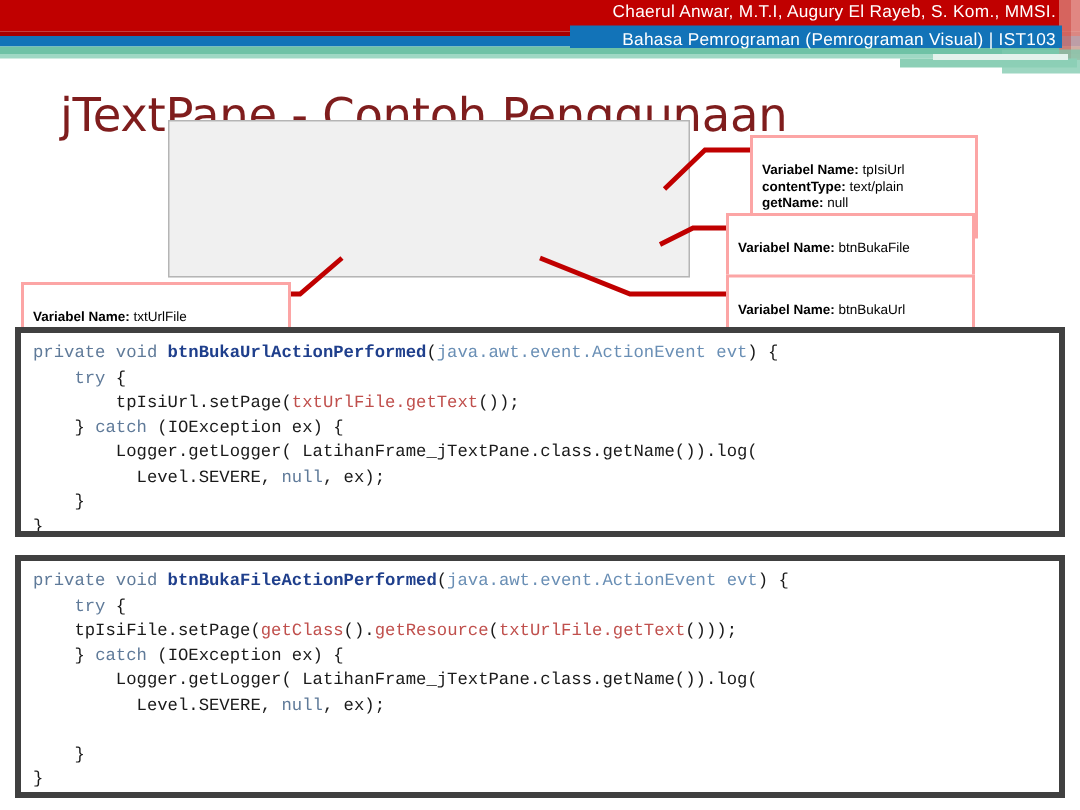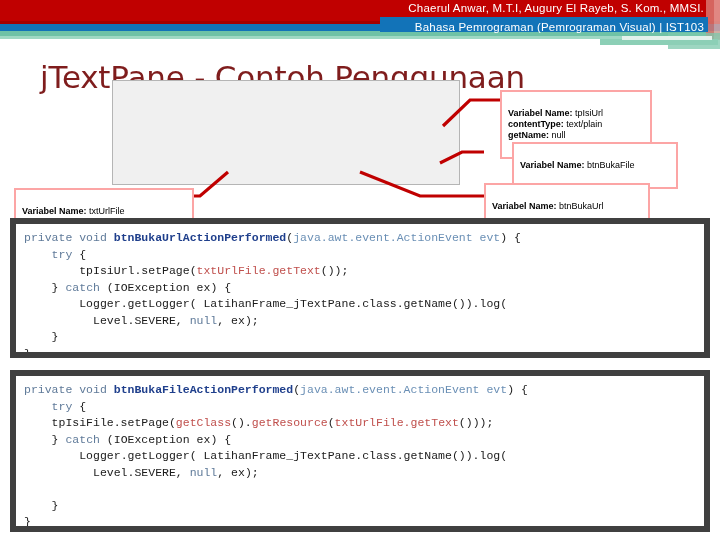--- a/index.html
+++ b/index.html
@@ -206,7 +206,7 @@
   }
   .callout b { font-weight: bold; }
   #callout-tpisiurl { left: 500px; top: 90px; width: 152px; }
-  #callout-btnbukafile { left: 484px; top: 142px; width: 166px; margin-left: 28px; }
+  #callout-btnbukafile { left: 484px; top: 142px; width: 166px; }
   #callout-btnbukaurl  { left: 484px; top: 183px; width: 166px; }
   #callout-txturlfile  { left: 14px;  top: 188px; width: 180px; }
 

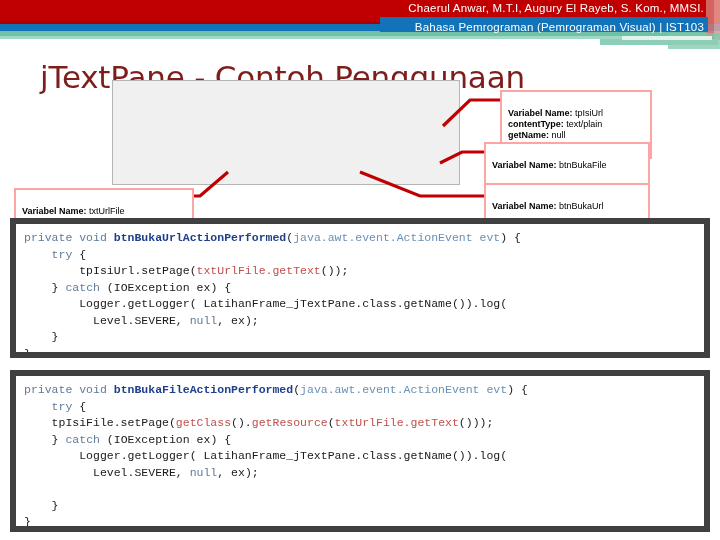--- a/index.html
+++ b/index.html
@@ -222,7 +222,7 @@
   .code-block {
     position: absolute;
     background: #ffffff;
-    border: 6px solid #404040;
+    border: 4px solid #404040;
     box-sizing: border-box;
     padding: 6px 8px;
     font-family: "Liberation Mono", monospace;

